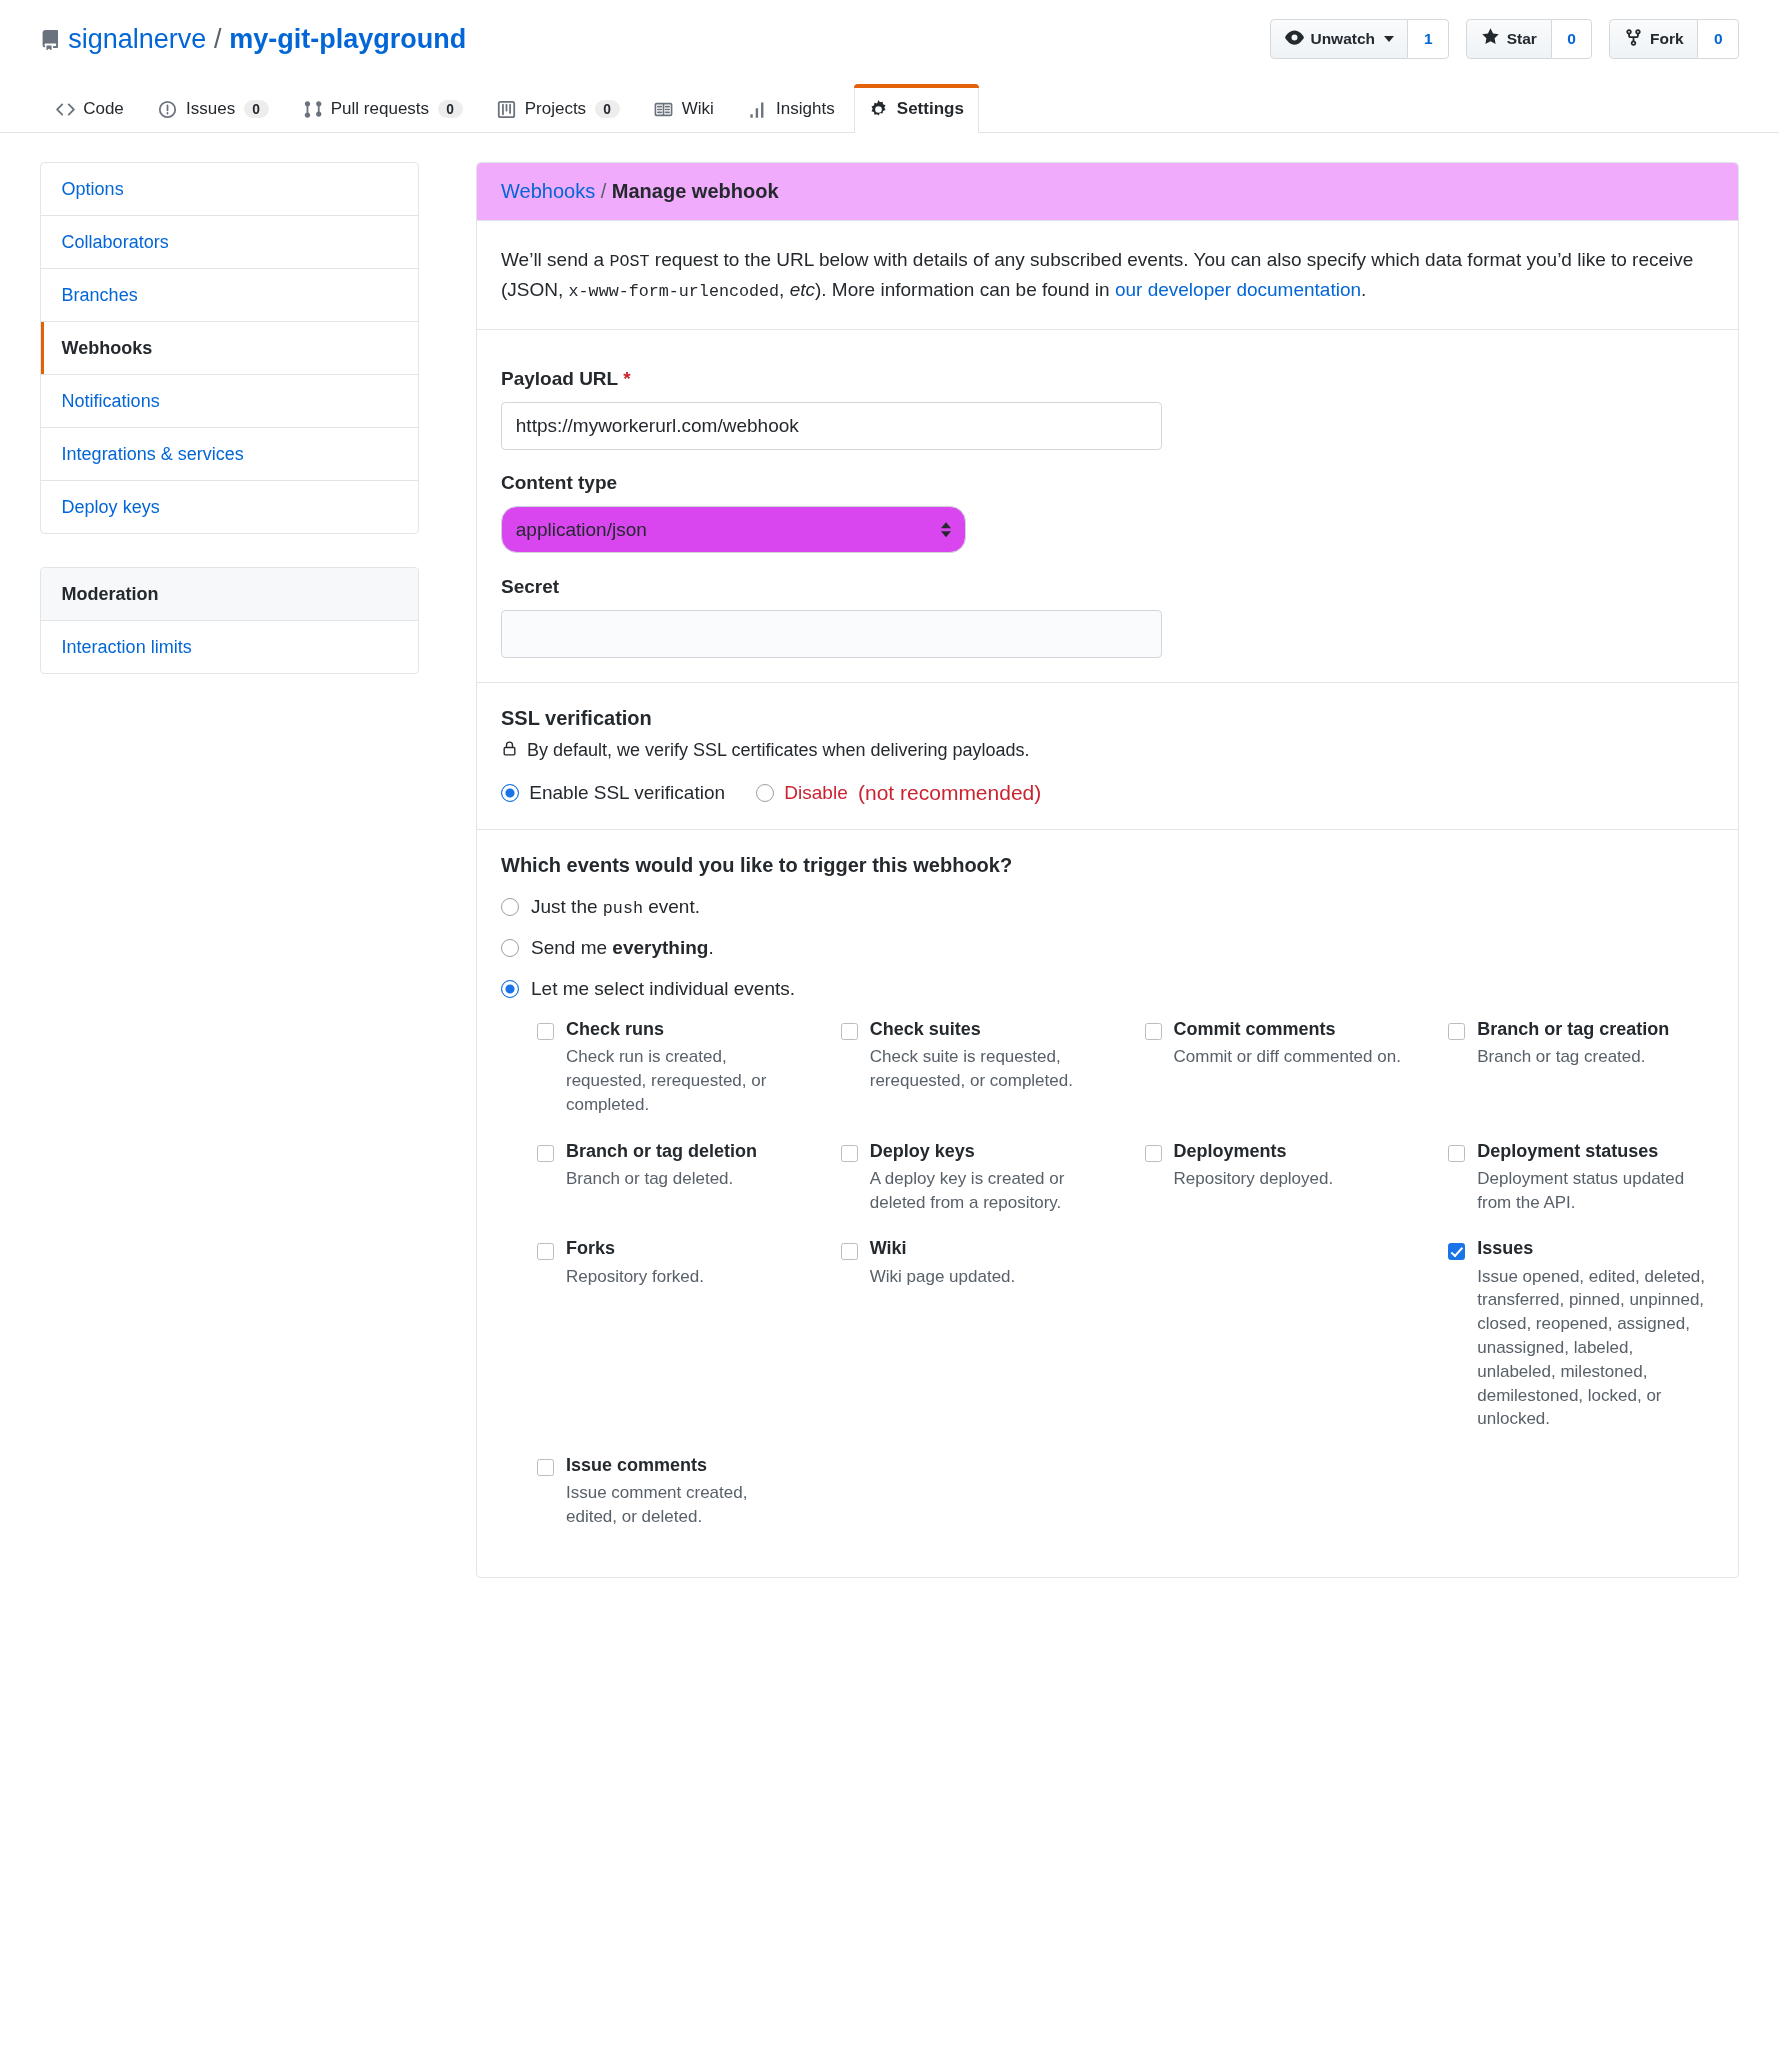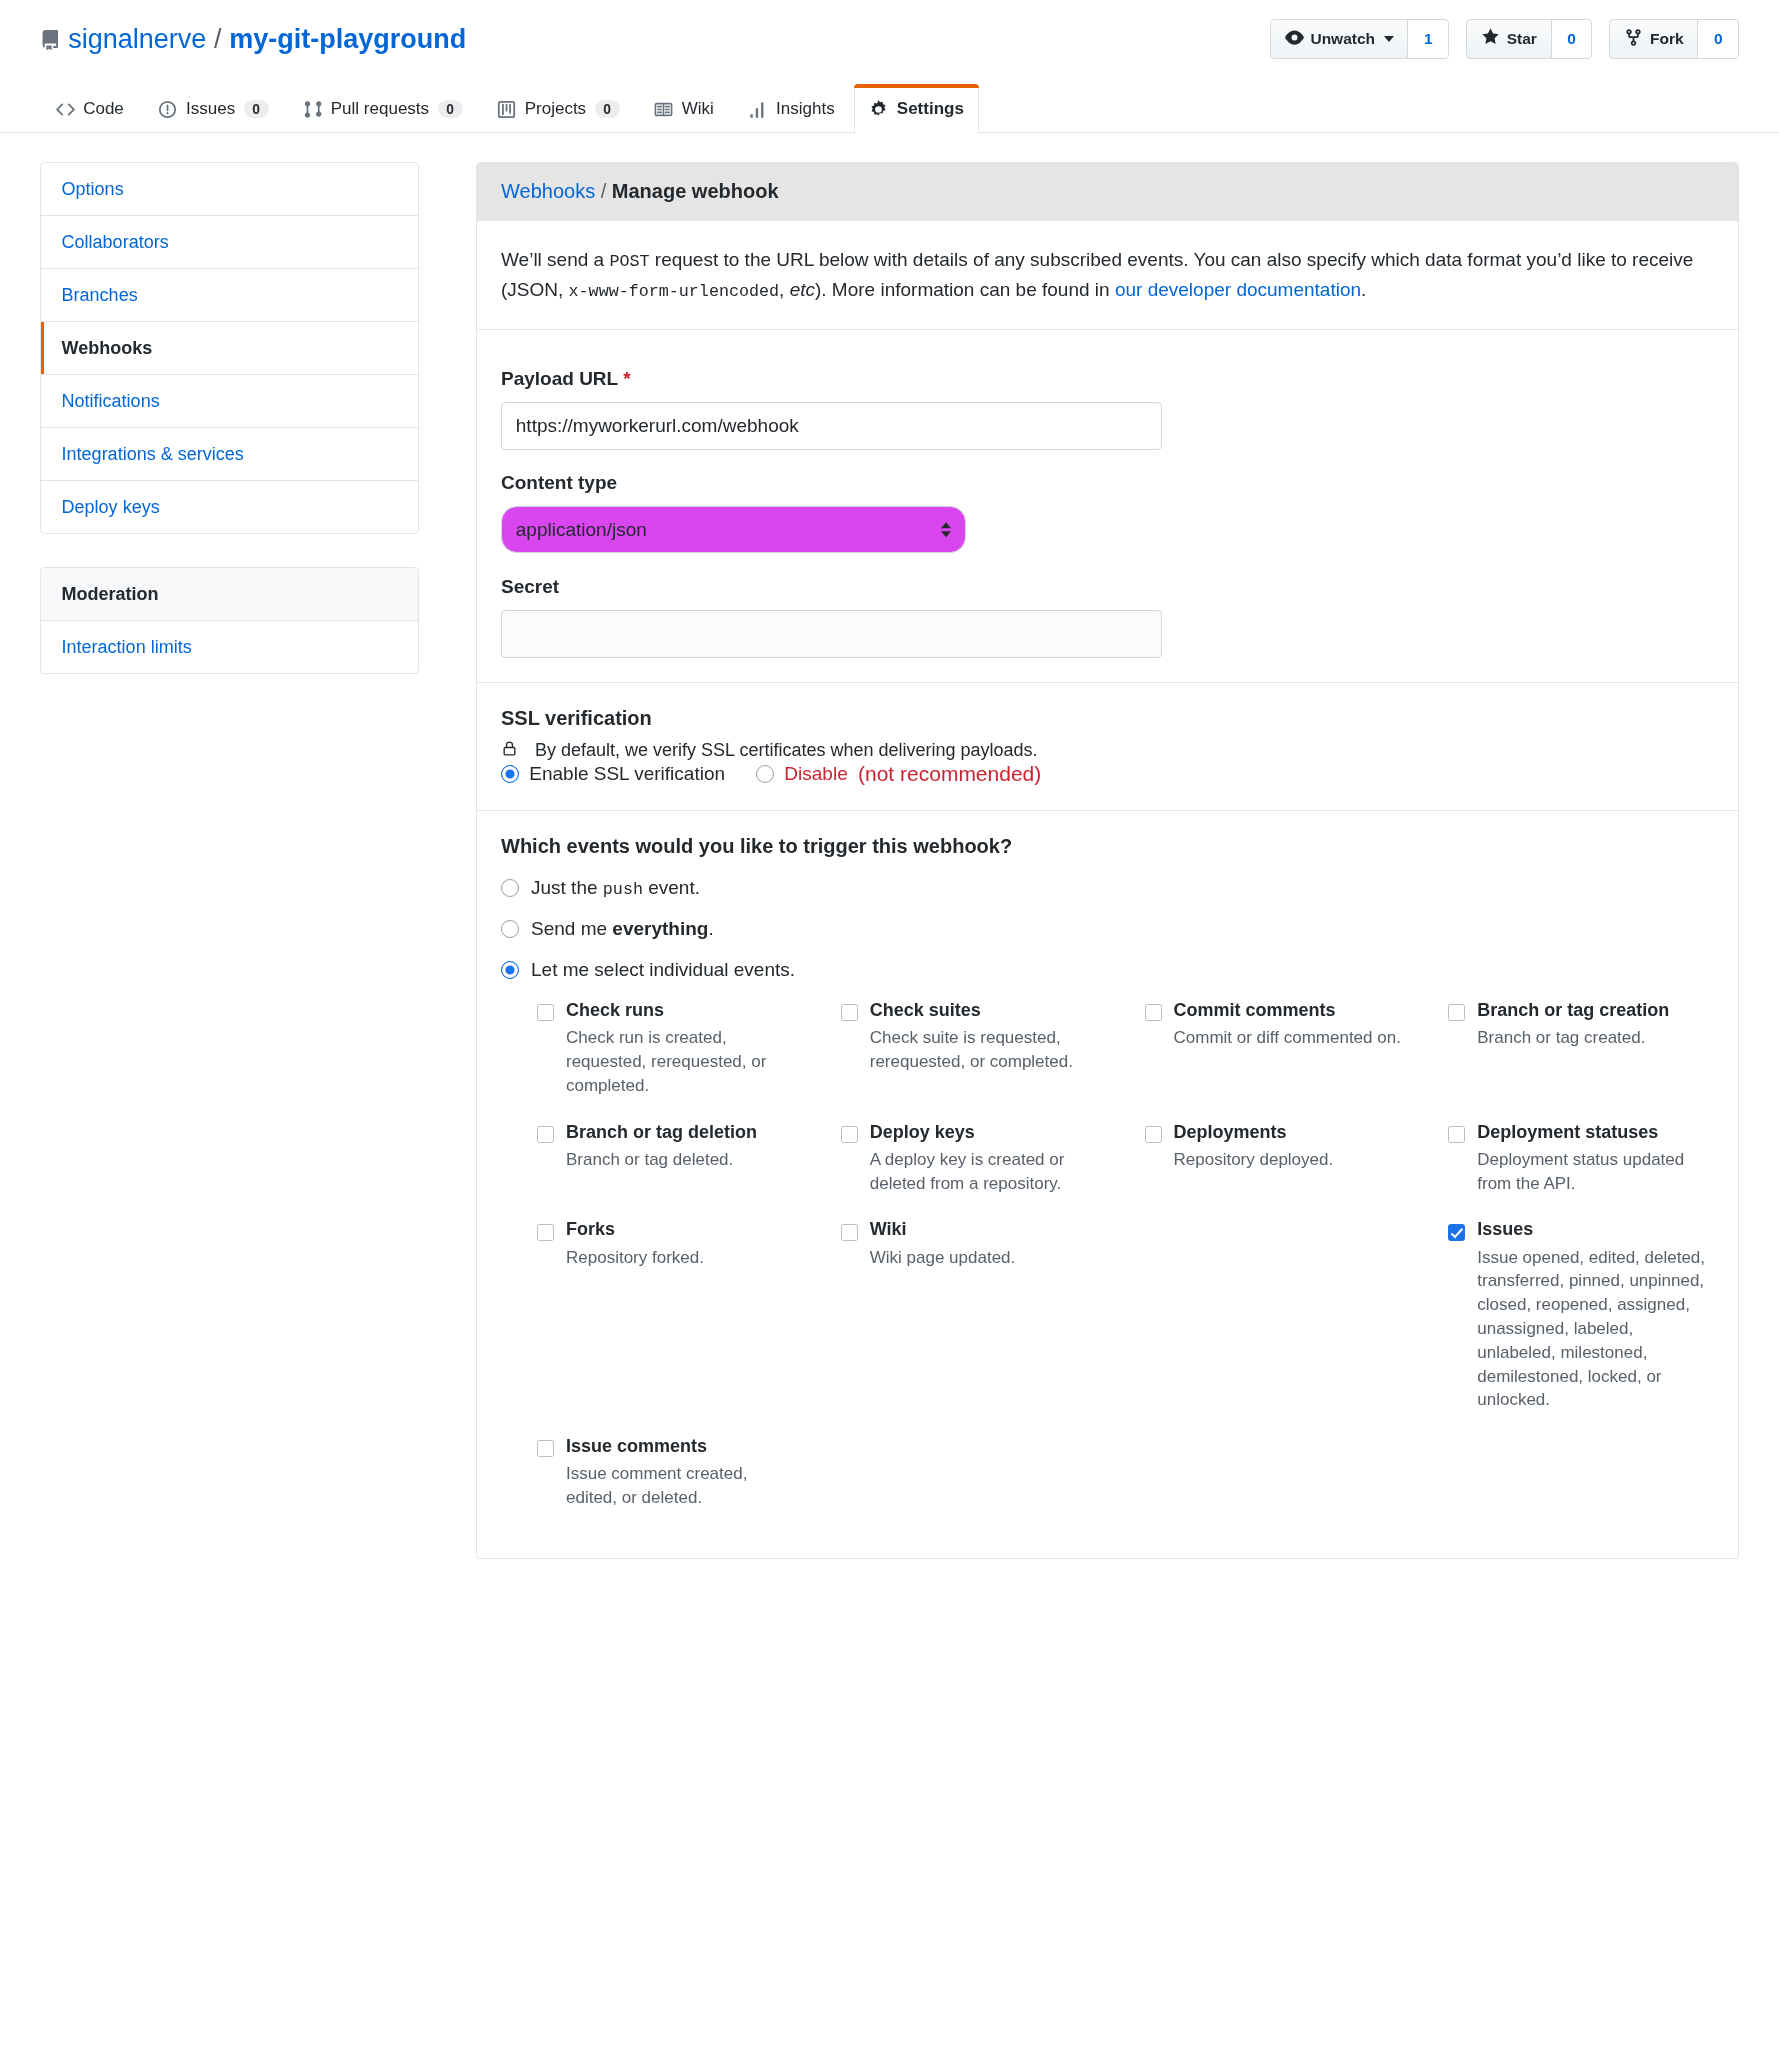--- a/index.html
+++ b/index.html
@@ -173,7 +173,7 @@
     border-bottom: 0.9px solid #e1e4e8;
     font-size: 20px;
     color: #586069;
-    background: #e5e5e5;
+    background: #f0abfc;
     border-radius: 4.3px 4.3px 0 0;
   }
   .content-header .crumb-current { color: #24292e; font-weight: bold; }

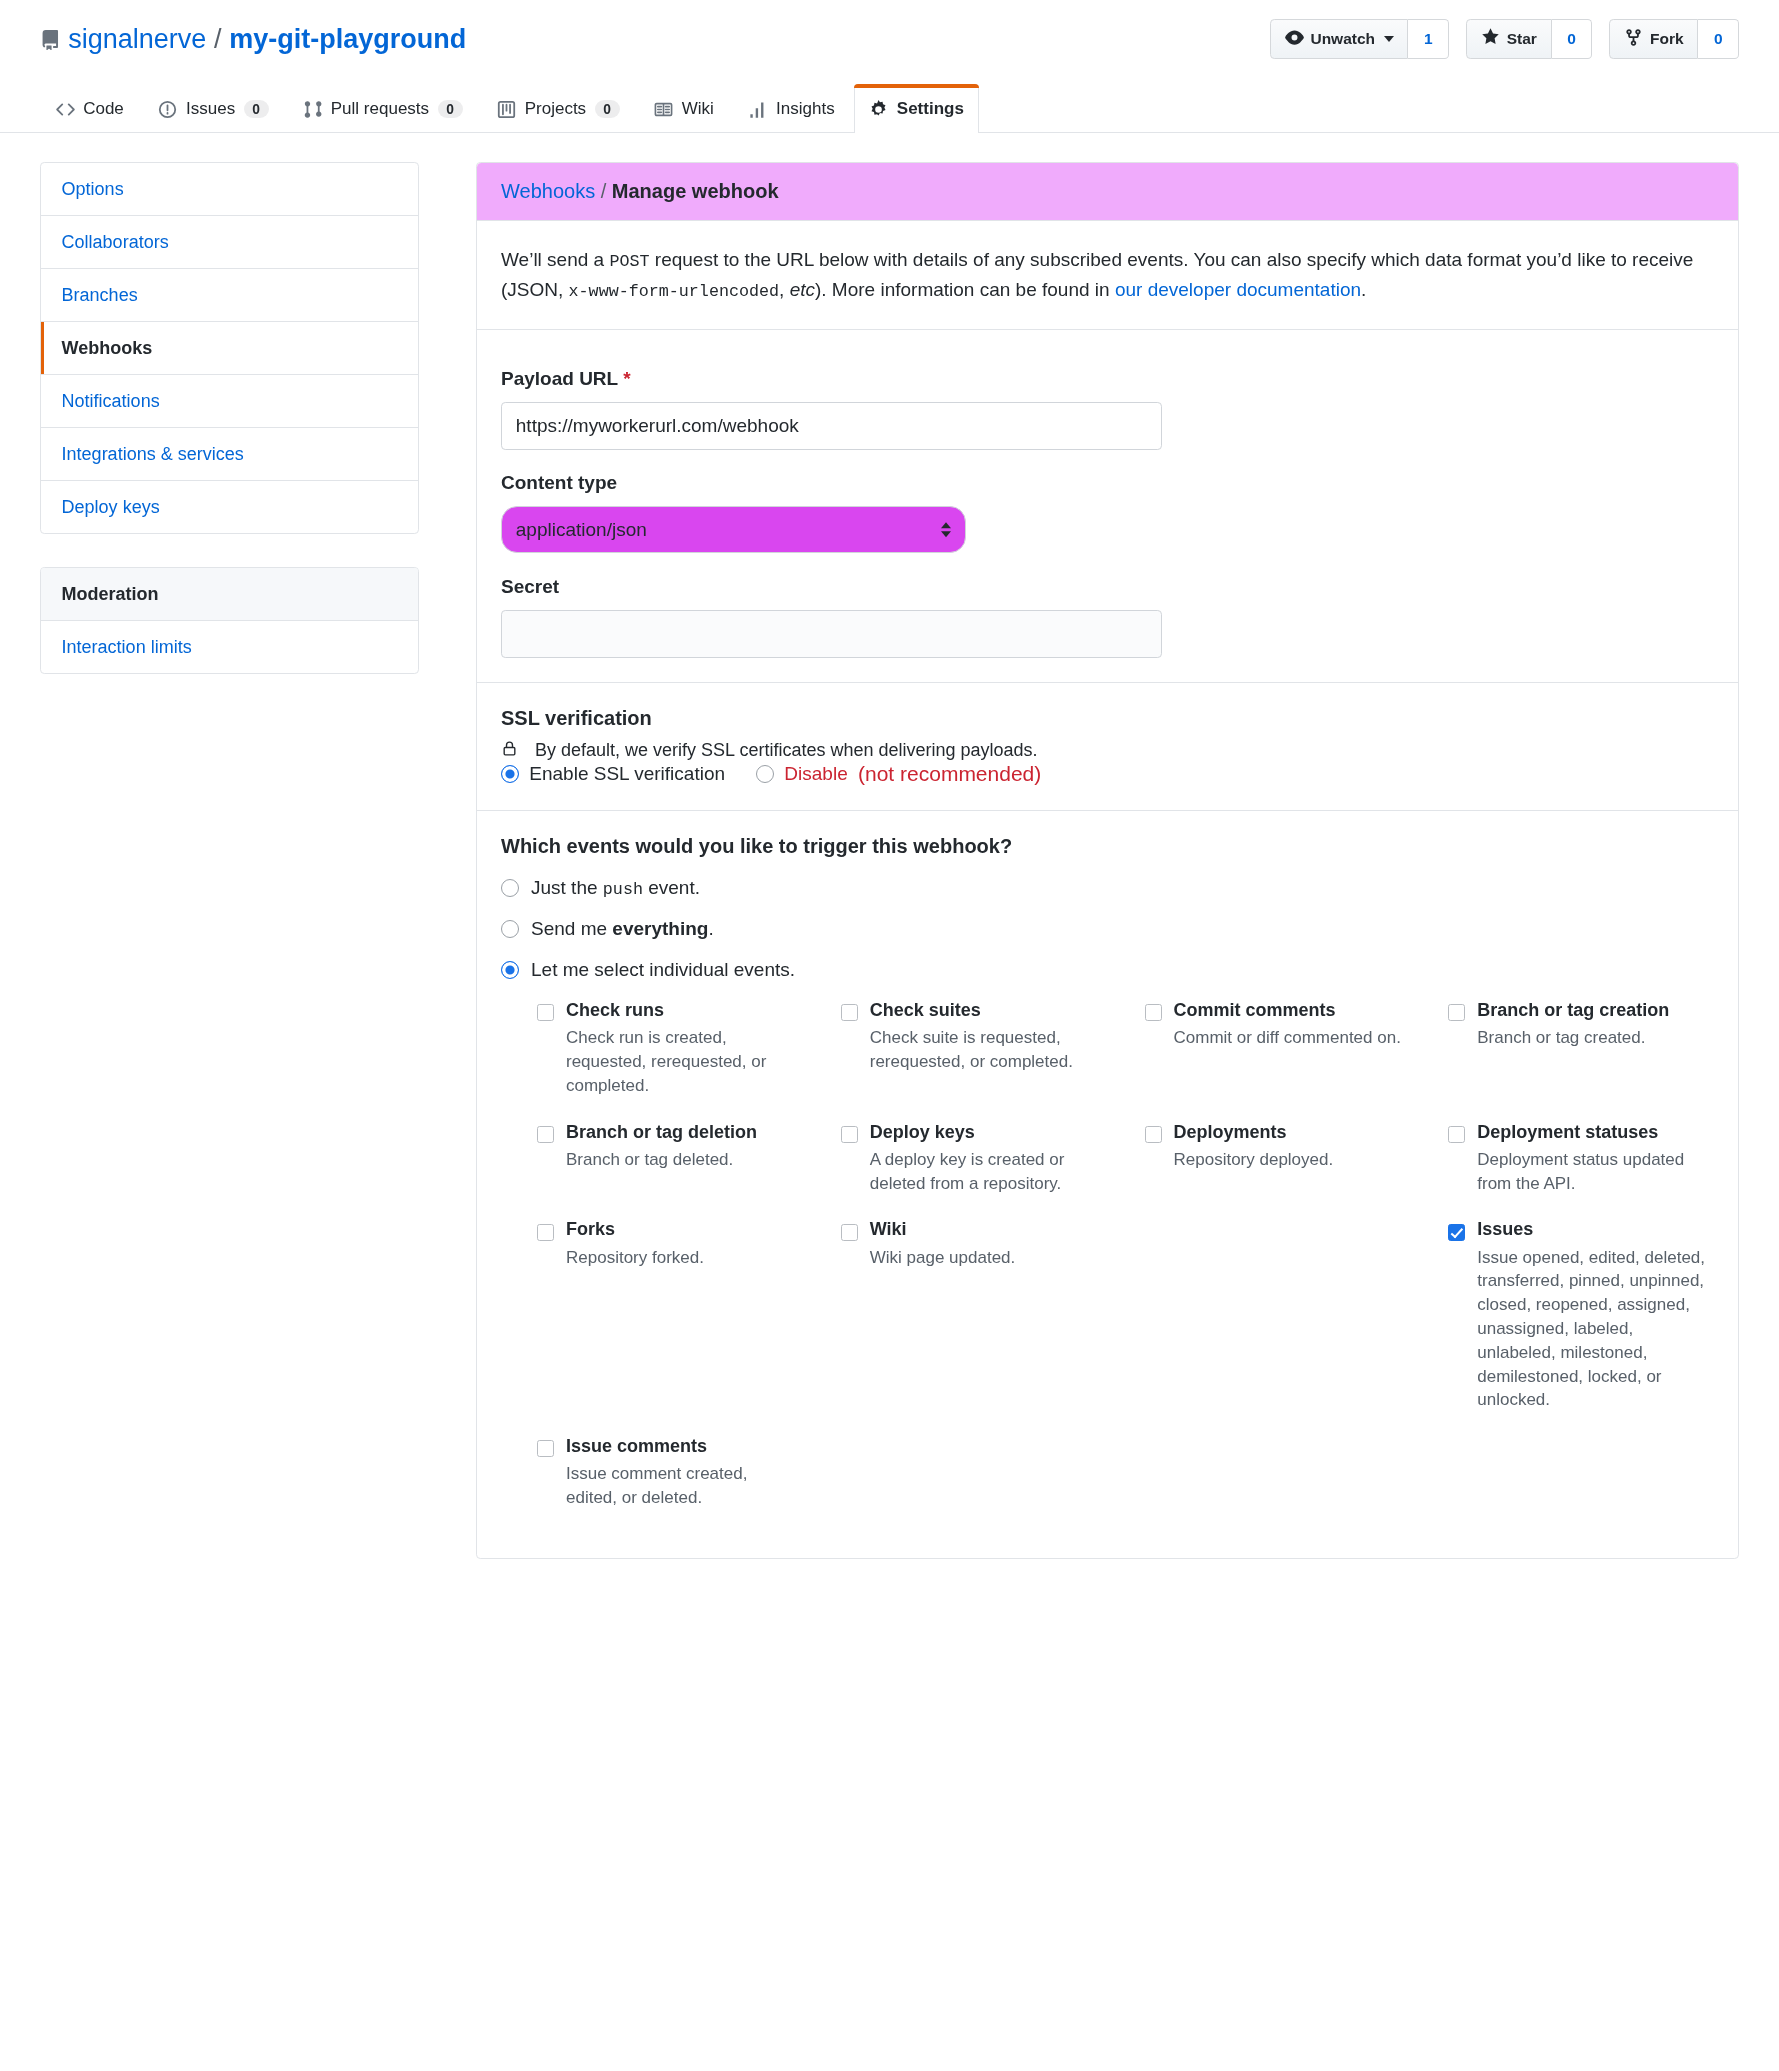--- a/index.html
+++ b/index.html
@@ -248,7 +248,8 @@
     color: #24292e;
     display: flex;
     align-items: center;
-    gap: 17px;
+    gap: 9px;
+    margin-bottom: 19px;
   }
   .radio-row { display: flex; align-items: center; gap: 31px; }
   .radio-opt {

